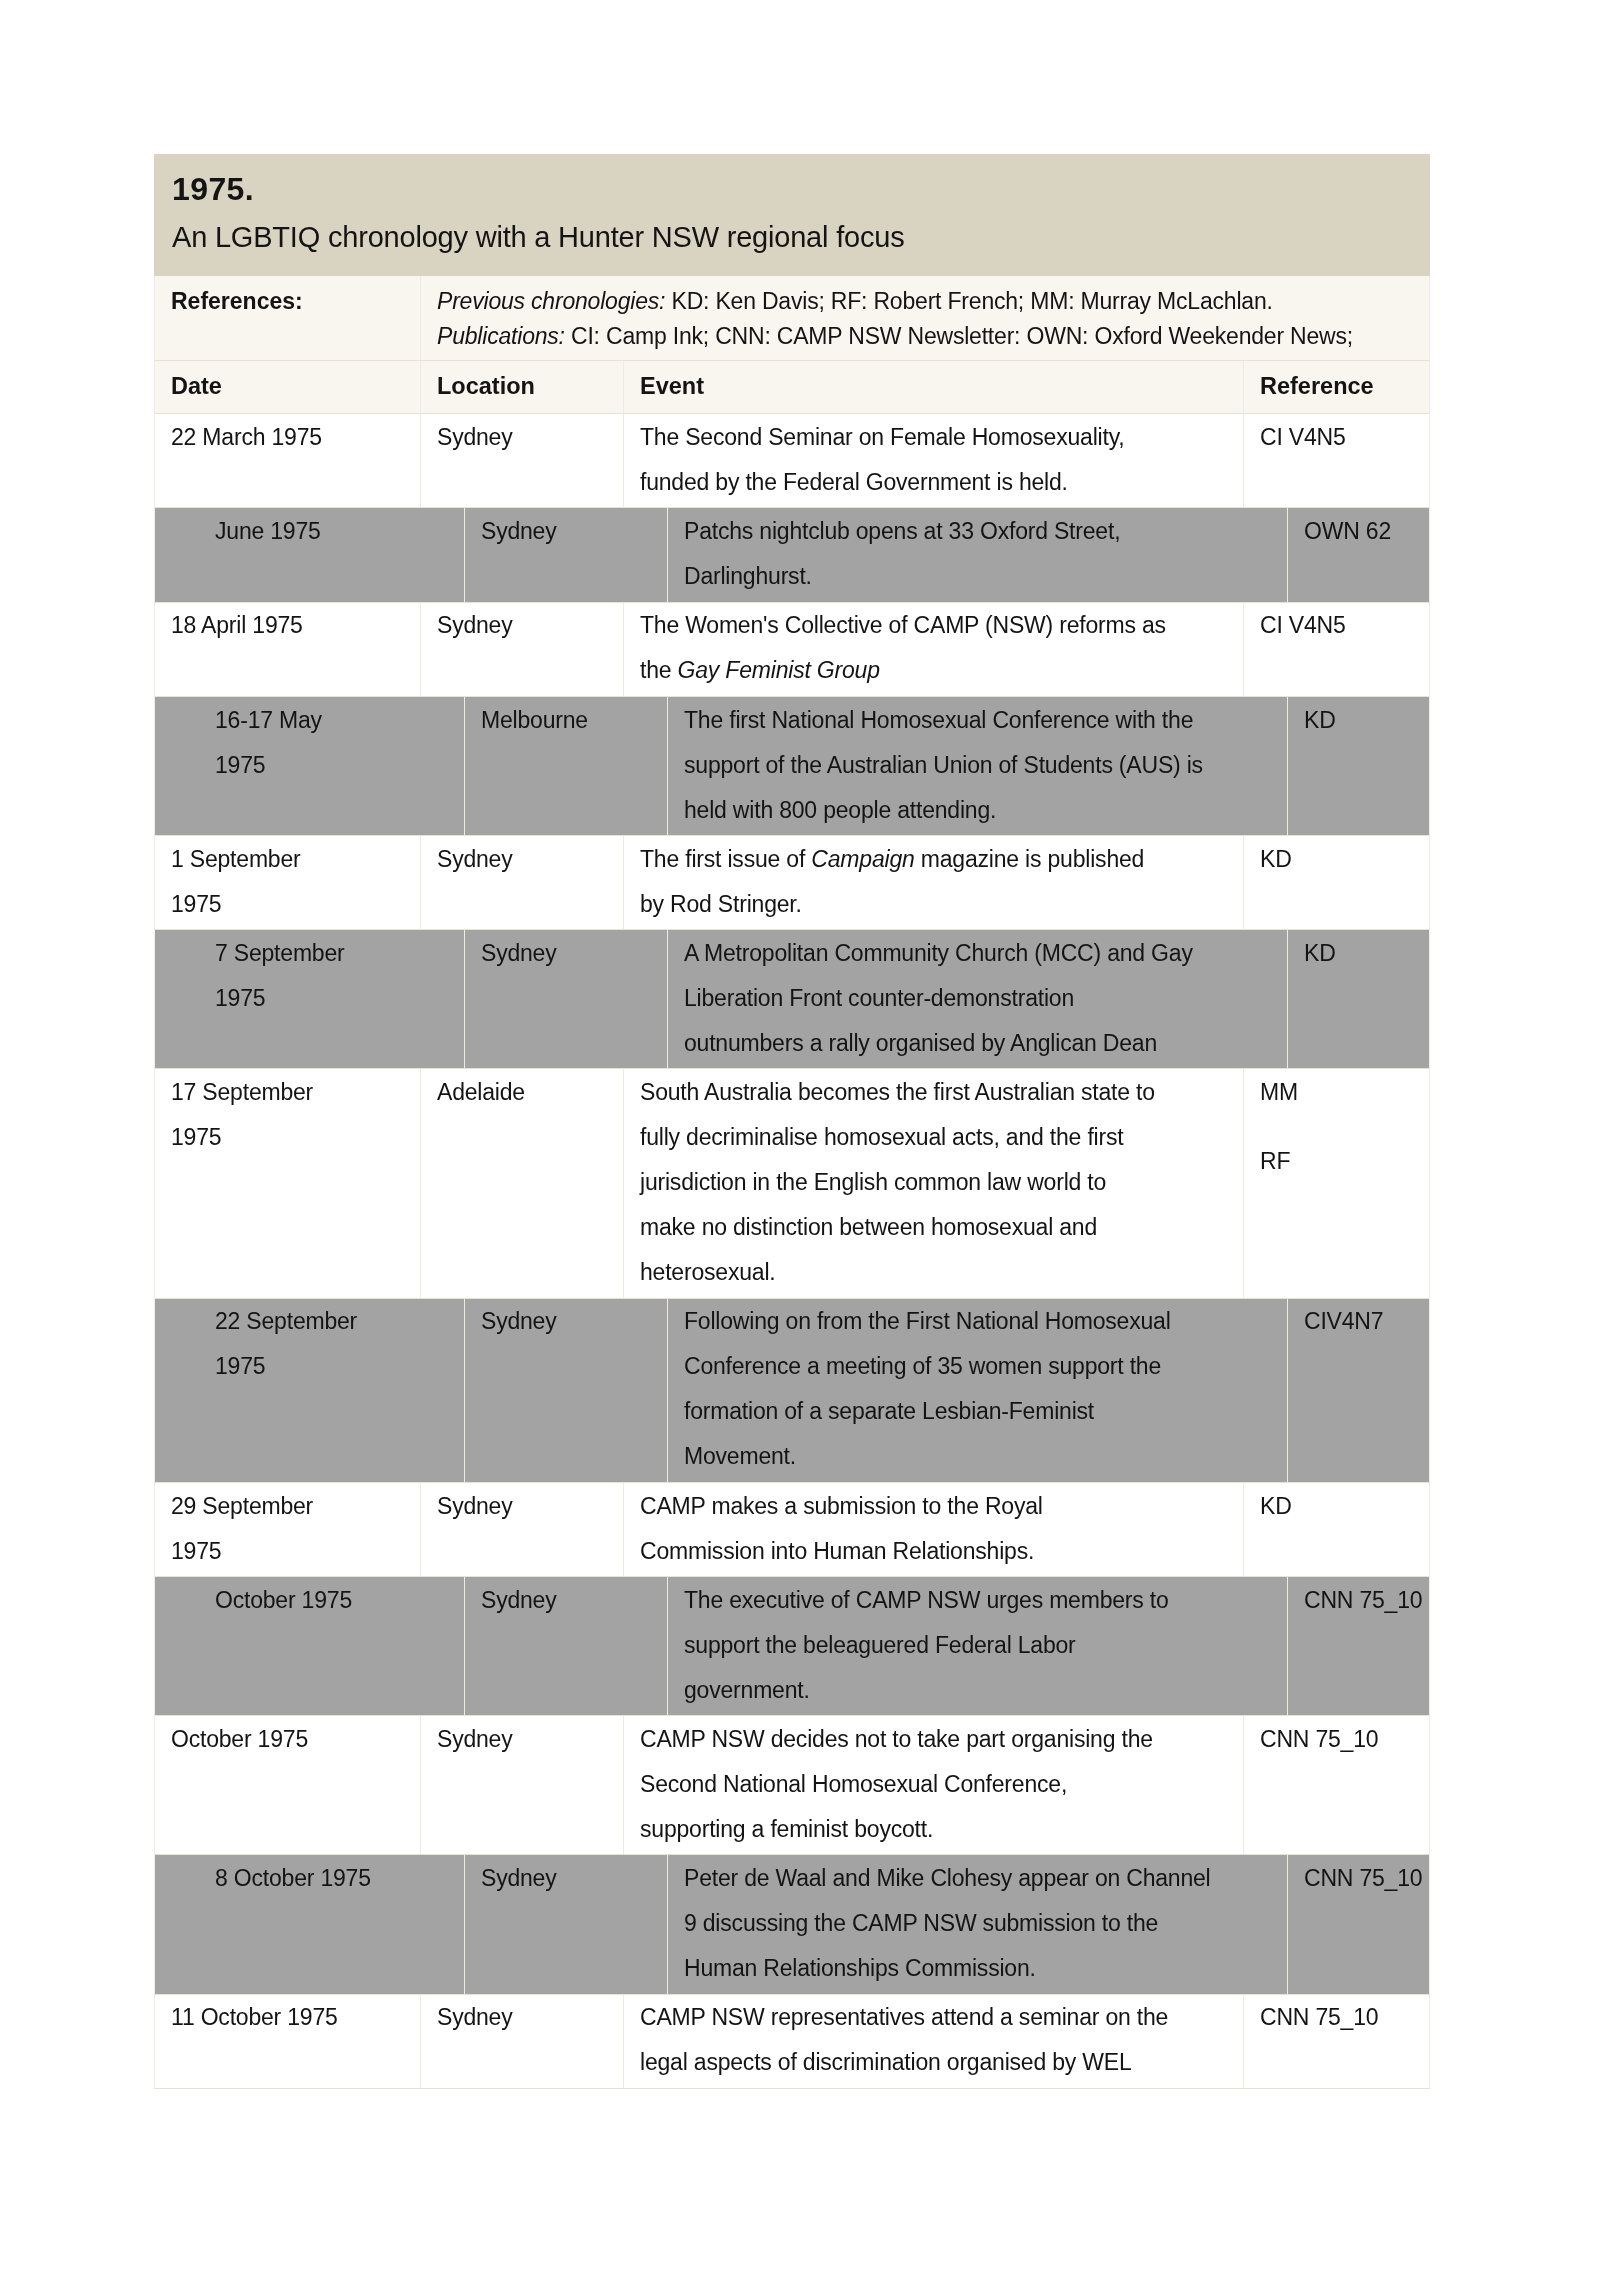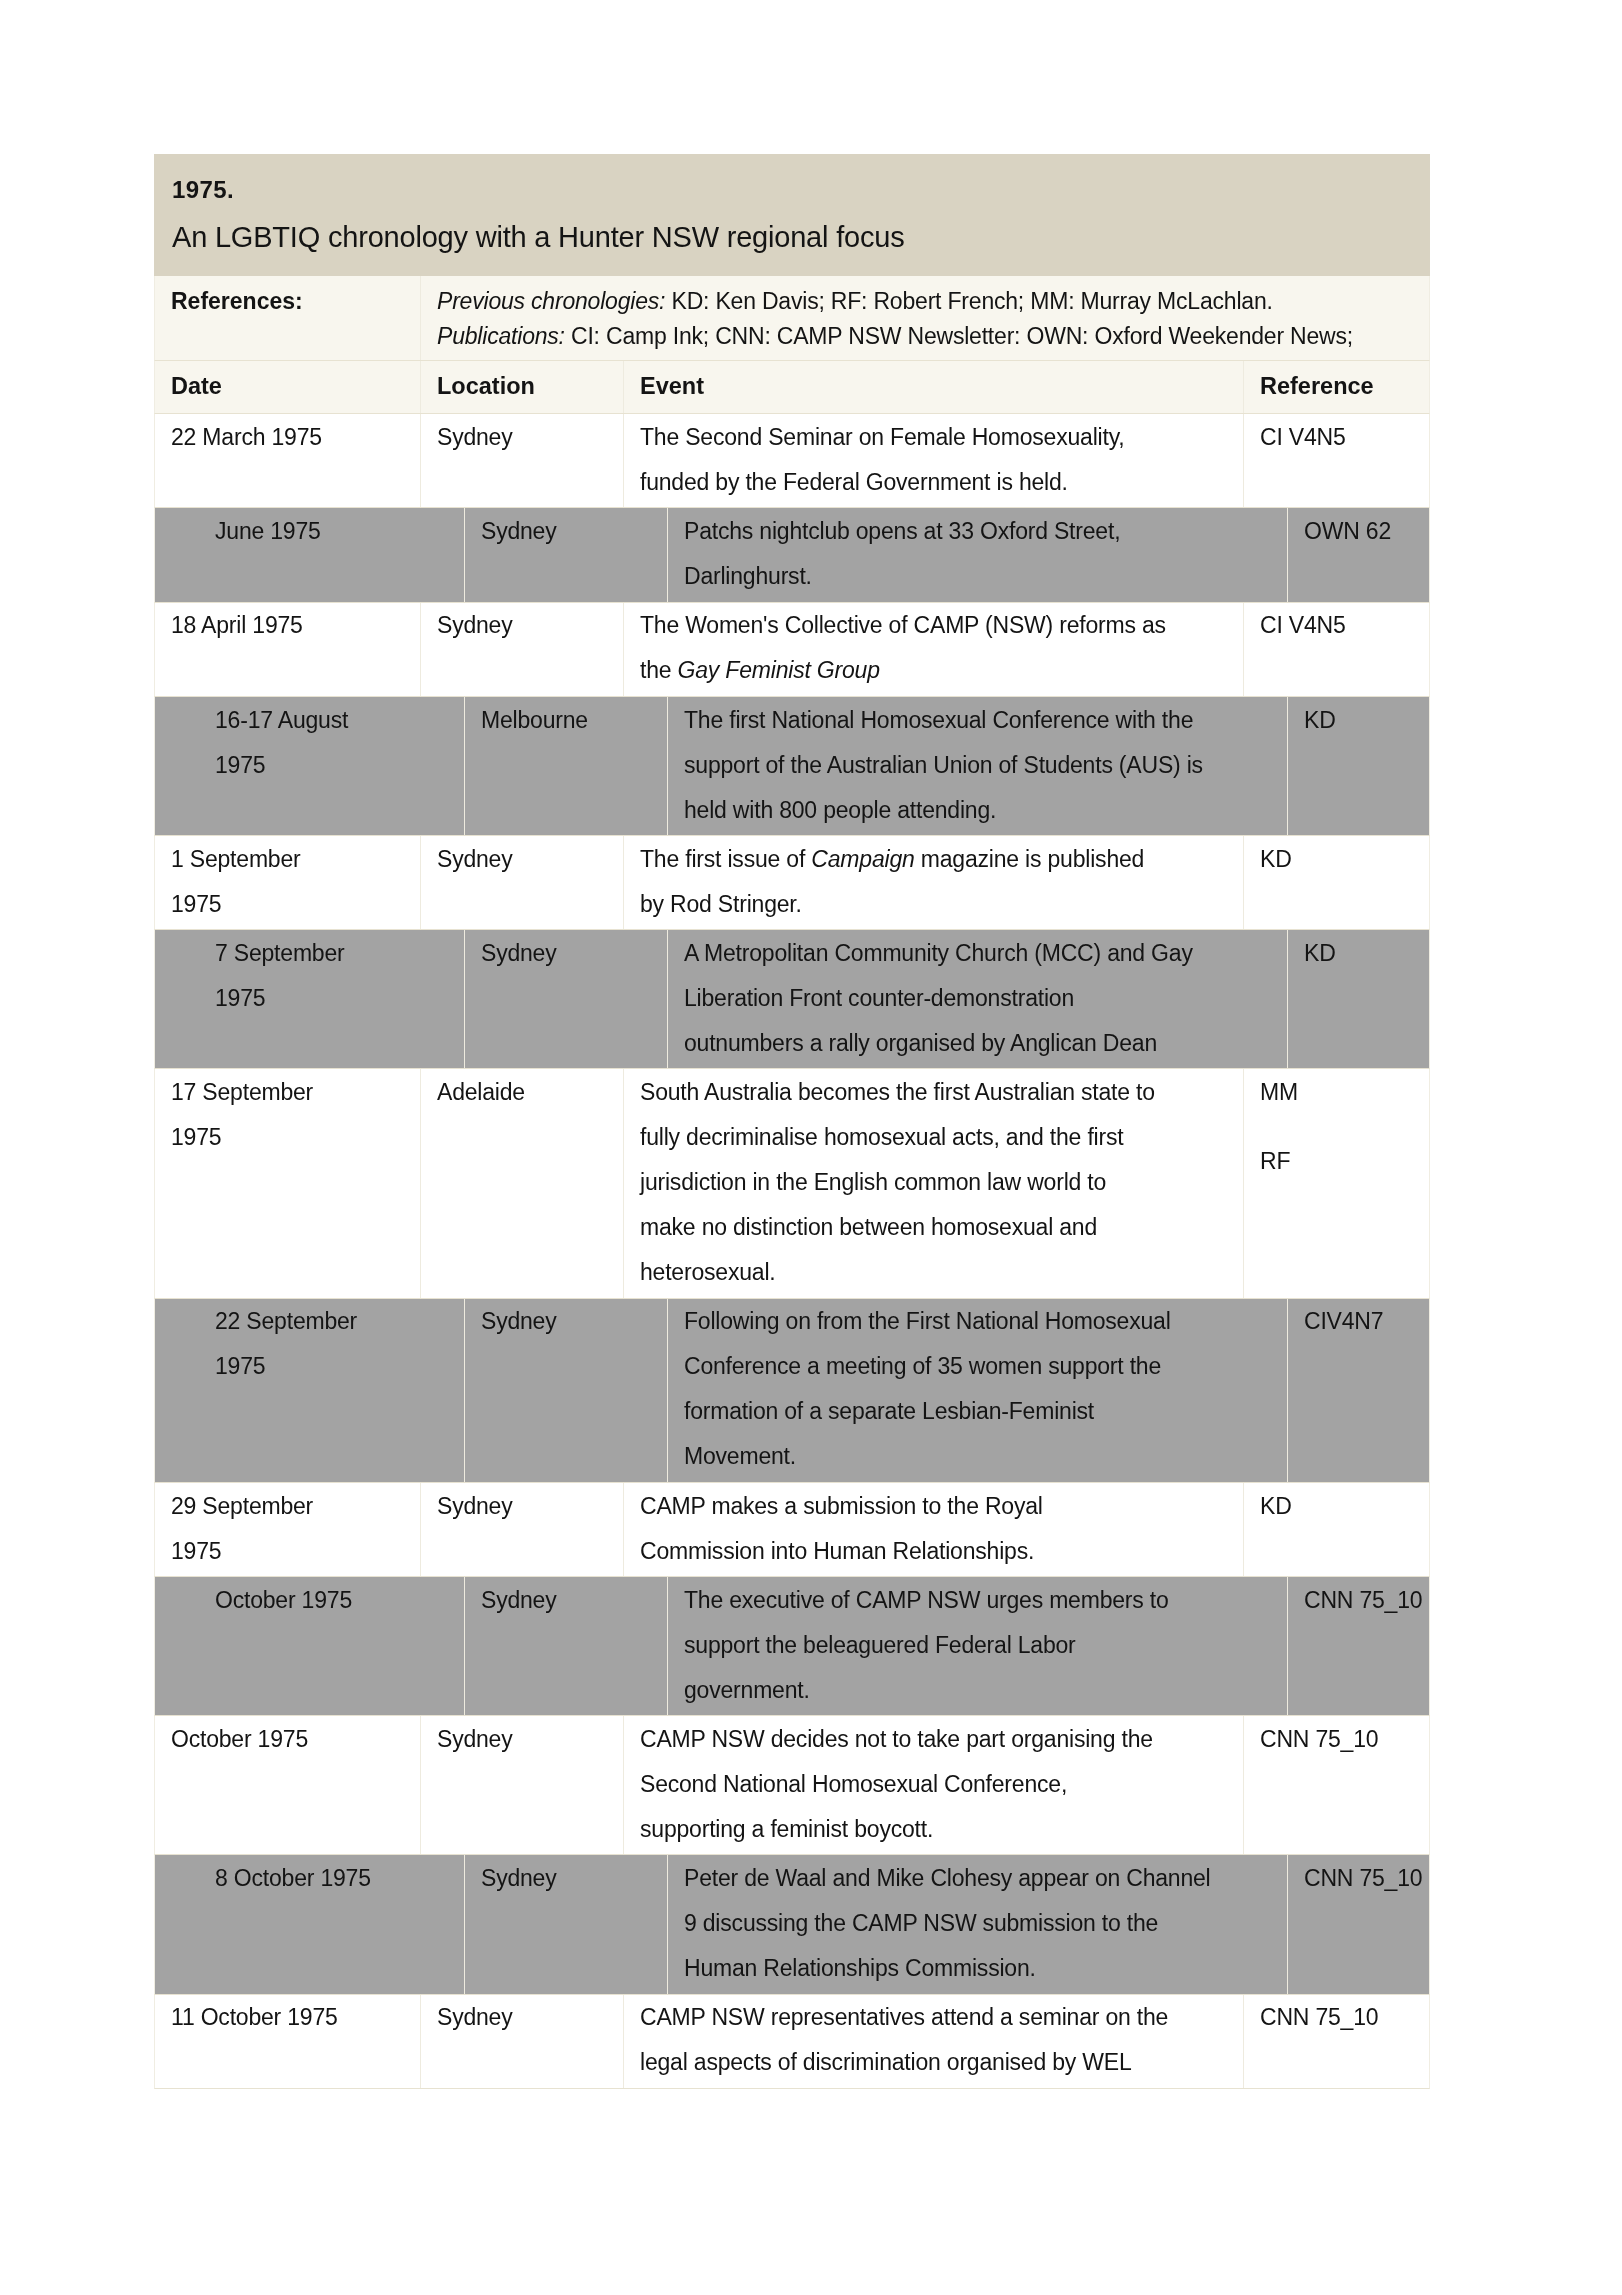--- a/index.html
+++ b/index.html
@@ -26,7 +26,7 @@
     box-sizing:border-box;
   }
   .title {
-    font-size:24px;
+    font-size:32px;
     font-weight:700;
     line-height:39px;
     letter-spacing:0.4px;

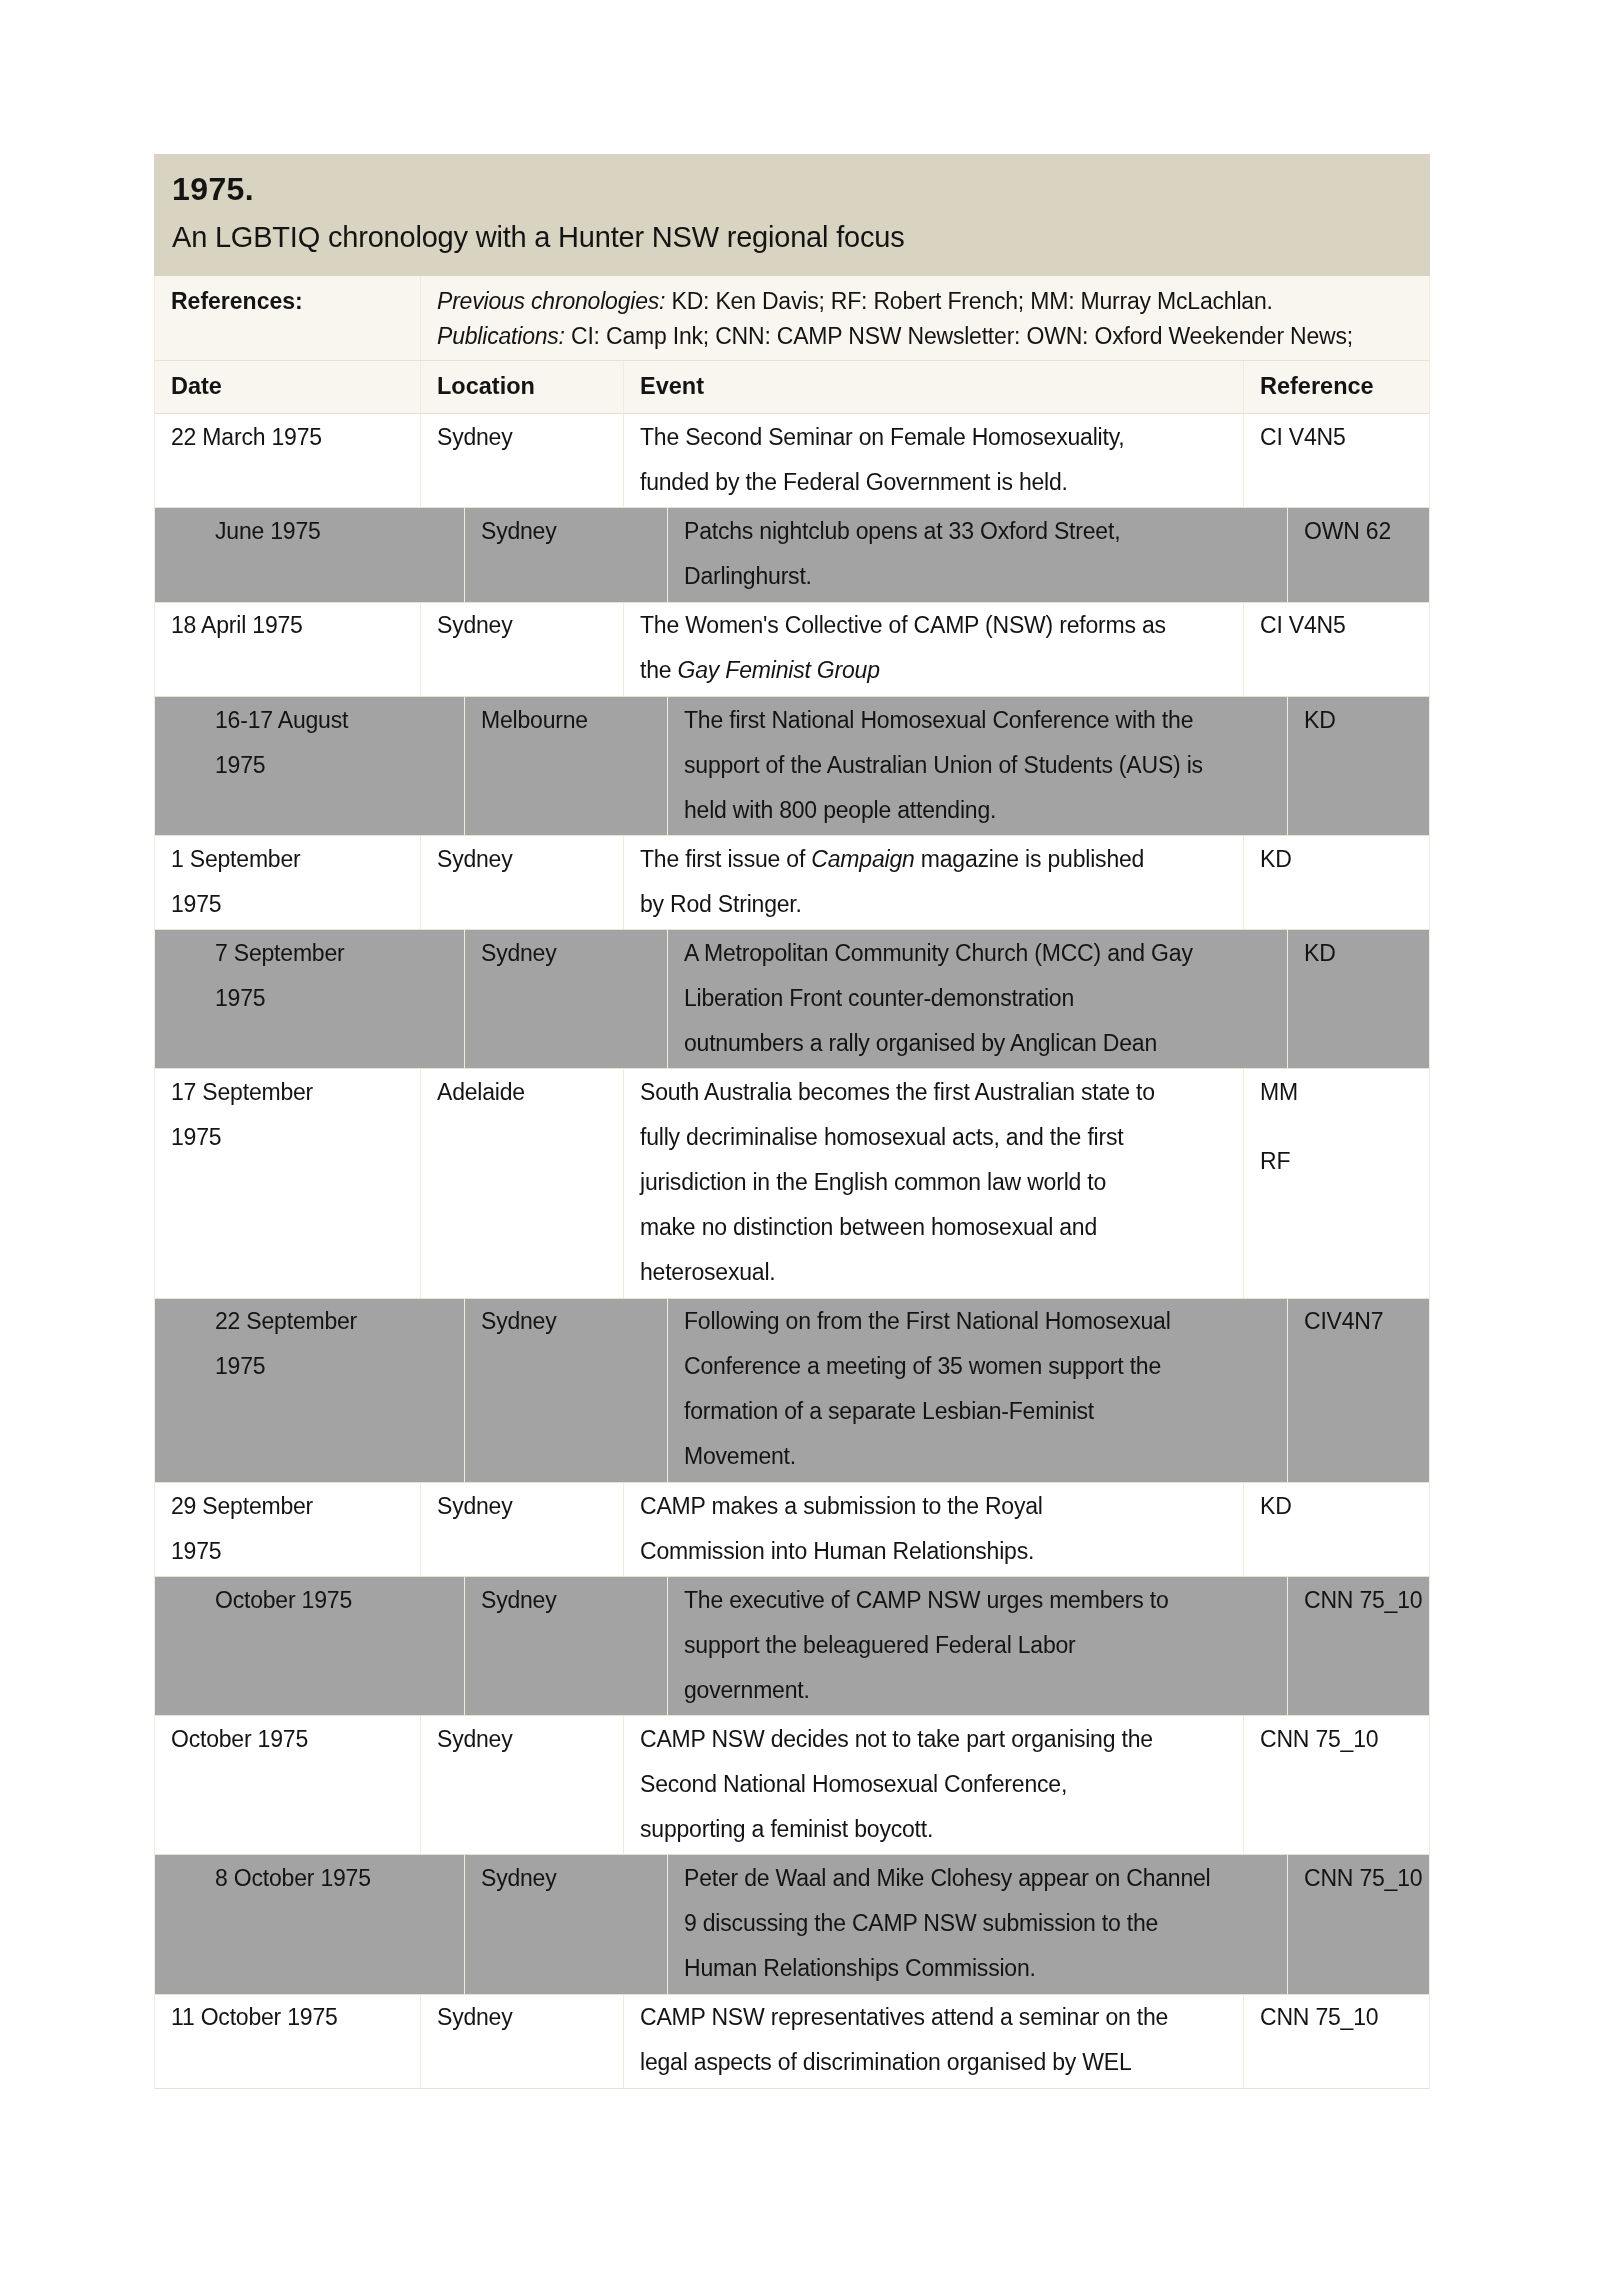--- a/index.html
+++ b/index.html
@@ -162,7 +162,7 @@
         </div>
         <div class="flexrow data-row hline t-outer shaded">
           <div class="cell w-date vline data-cell">
-            <div class="line">16-17 August</div>
+            <div class="line">16-17 May</div>
             <div class="line">1975</div>
           </div>
           <div class="cell w-loc vline data-cell">

